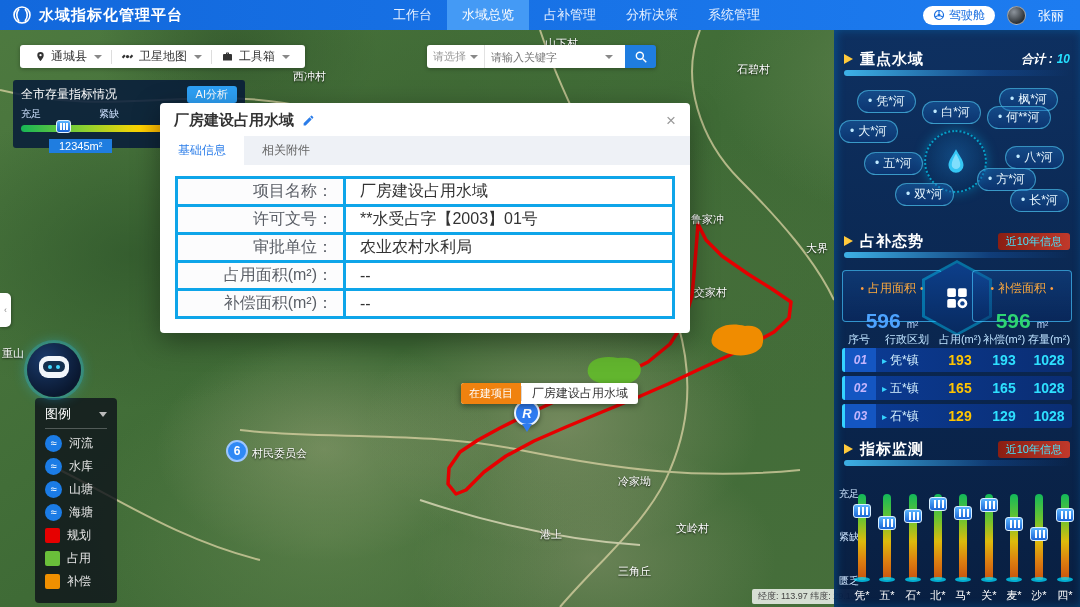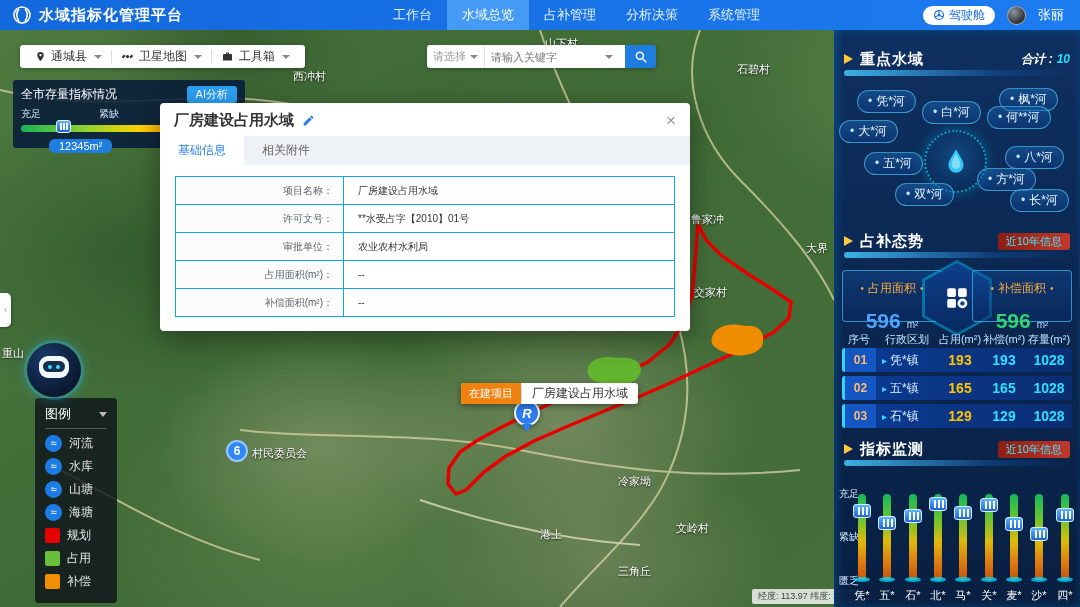--- a/index.html
+++ b/index.html
@@ -59,7 +59,7 @@
   #navItems { display:flex; margin-left:195px; height:30px; }
   .nav-item { color:#e6f0ff; font-size:13px; line-height:30px; padding:0 15px; cursor:pointer; white-space:nowrap; }
   .nav-item.active { background:#449af5; color:#fff; }
-  .nav-right { margin-left:auto; display:flex; align-items:flex-start; gap:12px; margin-right:16px; }
+  .nav-right { margin-left:auto; display:flex; align-items:flex-end; gap:12px; margin-right:16px; }
   .cockpit { background:#fff; color:#1a6fe0; font-size:12px; border-radius:10px; height:19px;
     display:flex; align-items:center; gap:4px; padding:0 10px; cursor:pointer; }
   .avatar { width:19px; height:19px; border-radius:50%;

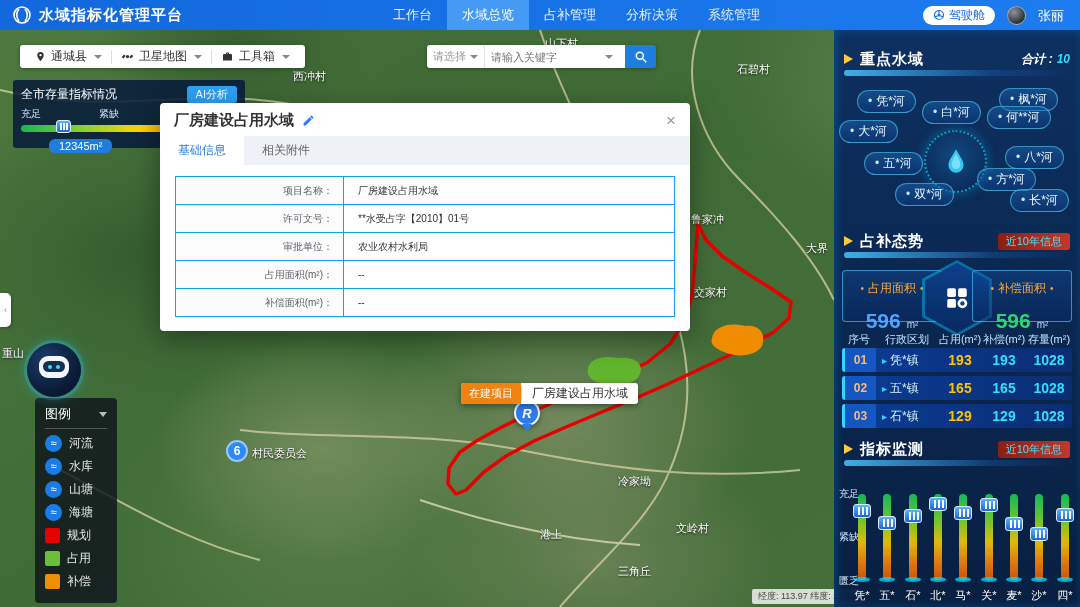--- a/index.html
+++ b/index.html
@@ -95,7 +95,7 @@
   .ghandle { position:absolute; top:-5px; width:15px; height:13px; border-radius:3px;
     background:linear-gradient(180deg,#5ab4ff,#1b66d6); border:1px solid #e6f4ff; }
   .ghandle i { display:block; width:2px; height:7px; background:#fff; margin:2px 0 0 3px; box-shadow:3px 0 #fff,6px 0 #fff; }
-  .gvalue { display:inline-block; margin:7px 8px 0 28px; background:#1f7de0; color:#fff; font-size:11px; padding:1px 10px; border-radius:6px; }
+  .gvalue { display:inline-block; margin:7px 8px 0 28px; background:#1f7de0; color:#fff; font-size:11px; padding:1px 10px; border-radius:0; }
 
   
   .modal { position:absolute; left:160px; top:103px; width:530px; z-index:60; background:#fff; border-radius:4px;

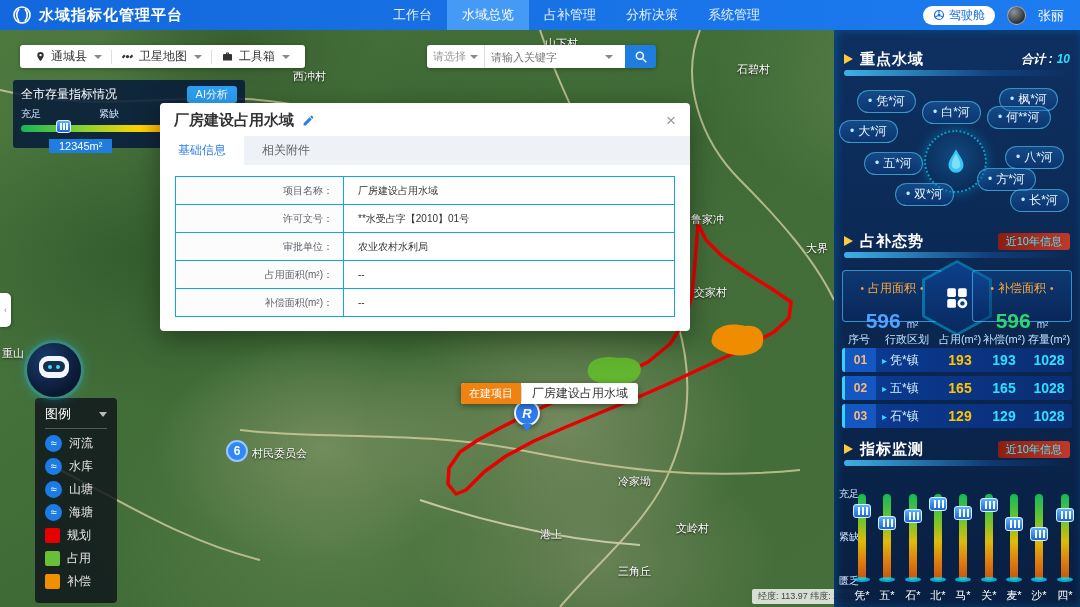--- a/index.html
+++ b/index.html
@@ -109,7 +109,7 @@
   .mtab.active { background:#fff; color:#2b7de9; }
   .m-body { padding:11px 15px 14px; }
   .m-body table { width:100%; border-collapse:collapse; }
-  .m-body td { border:1px solid #0ea5e9; height:28px; font-size:10px; }
+  .m-body td { border:3px solid #0ea5e9; height:28px; font-size:16px; }
   td.flabel { width:168px; text-align:right; color:#5a5e66; padding-right:10px; background:#fcfcfd; }
   td.fvalue { padding-left:14px; color:#333; }
 

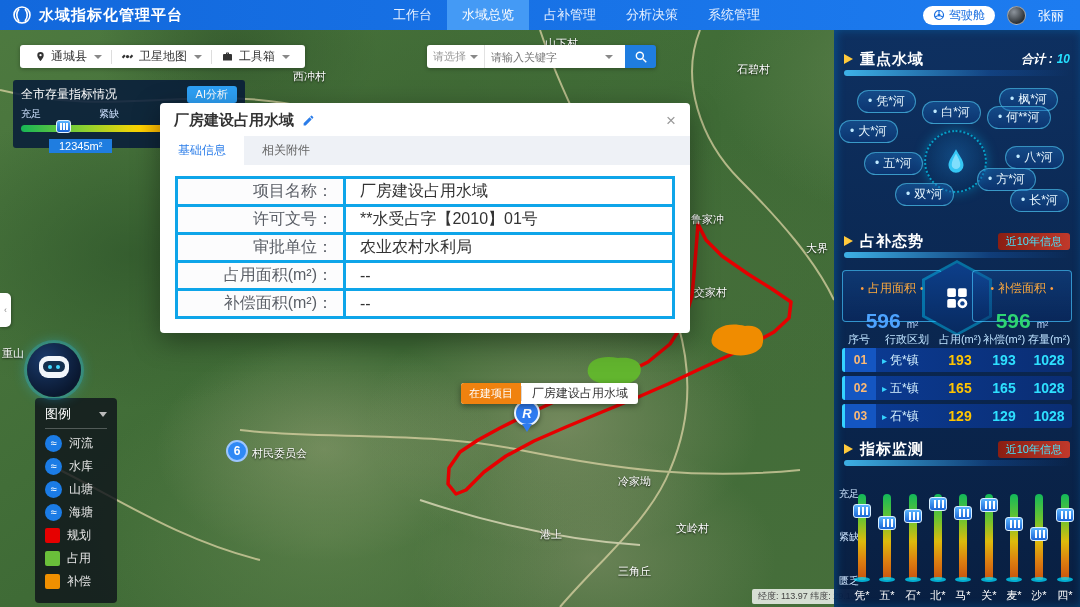--- a/index.html
+++ b/index.html
@@ -360,7 +360,7 @@
             </tr>
             <tr>
               <td class="flabel">许可文号：</td>
-              <td class="fvalue">**水受占字【2010】01号</td>
+              <td class="fvalue">**水受占字【2003】01号</td>
             </tr>
             <tr>
               <td class="flabel">审批单位：</td>

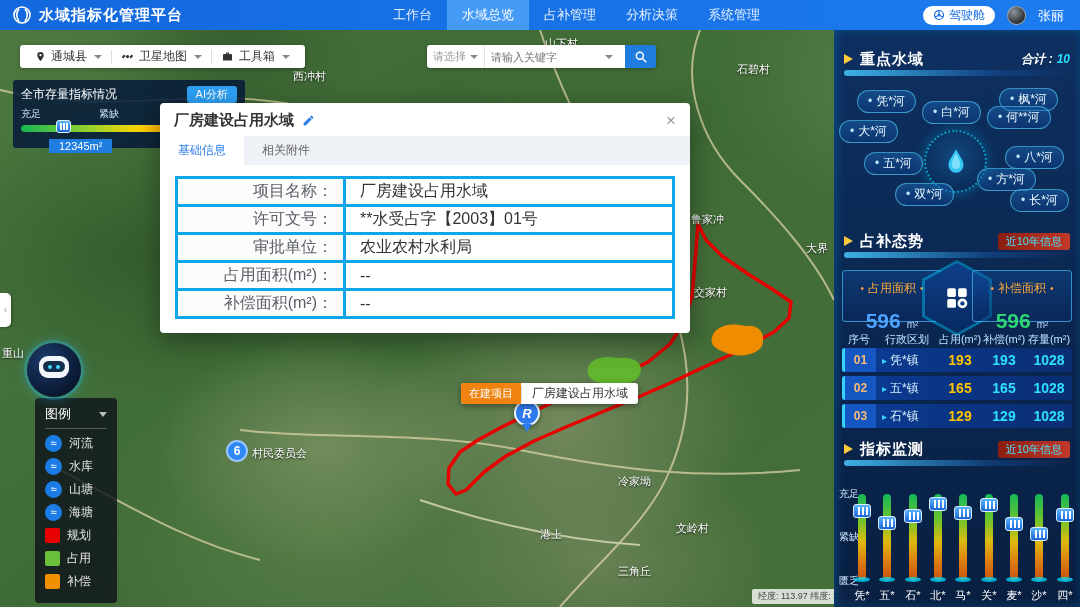--- a/index.html
+++ b/index.html
@@ -173,8 +173,8 @@
   #trows { position:absolute; left:8px; top:318px; width:230px; }
   .trow { display:grid; grid-template-columns:34px 62px 44px 44px 46px; align-items:center; height:24px; margin-bottom:4px;
     background:linear-gradient(90deg,#0b3c96,#0a2d72); border-radius:3px; cursor:pointer; }
-  .c-idx { background:#1456c2; border-left:3px solid #35d3ff; color:#fdba74; font-weight:bold; font-size:12px;
-    text-align:center; line-height:24px; height:24px; border-radius:3px 0 0 3px; }
+  .c-idx { background:#1456c2; border-left:3px solid #35d3ff; color:#c4b5fd; font-weight:bold; font-size:12px;
+    text-align:center; line-height:24px; height:24px; border-radius:3px 0 0 3px;font-style:italic; }
   .c-town { color:#d6f2ff; font-size:12px; padding-left:6px; white-space:nowrap; }
   .c-town .arr { color:#35d3ff; font-size:10px; margin-right:3px; }
   .c-occ { color:#ffc400; font-weight:bold; font-size:14px; text-align:center; }

